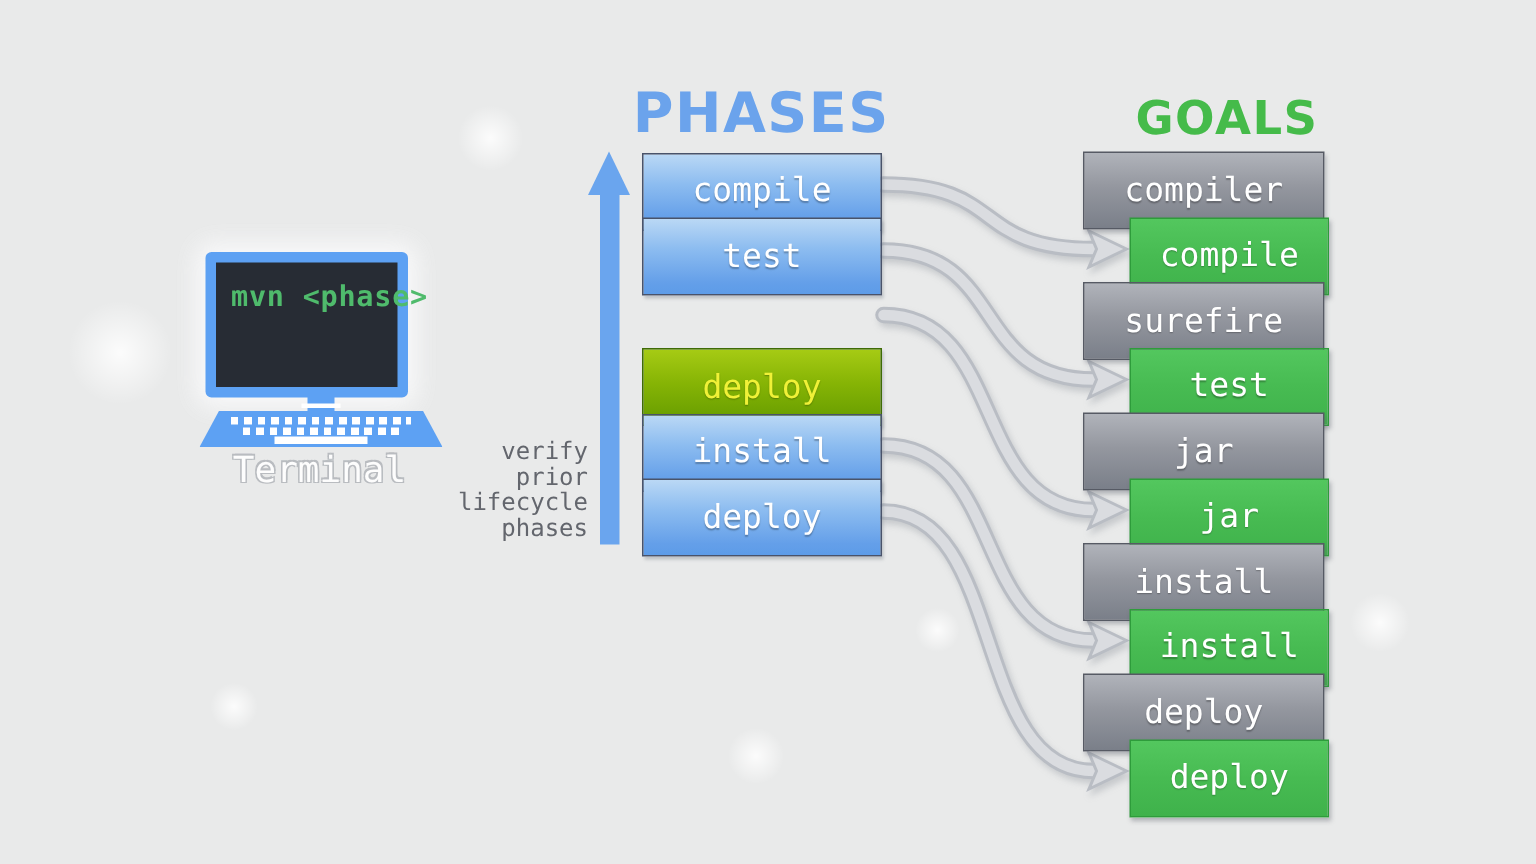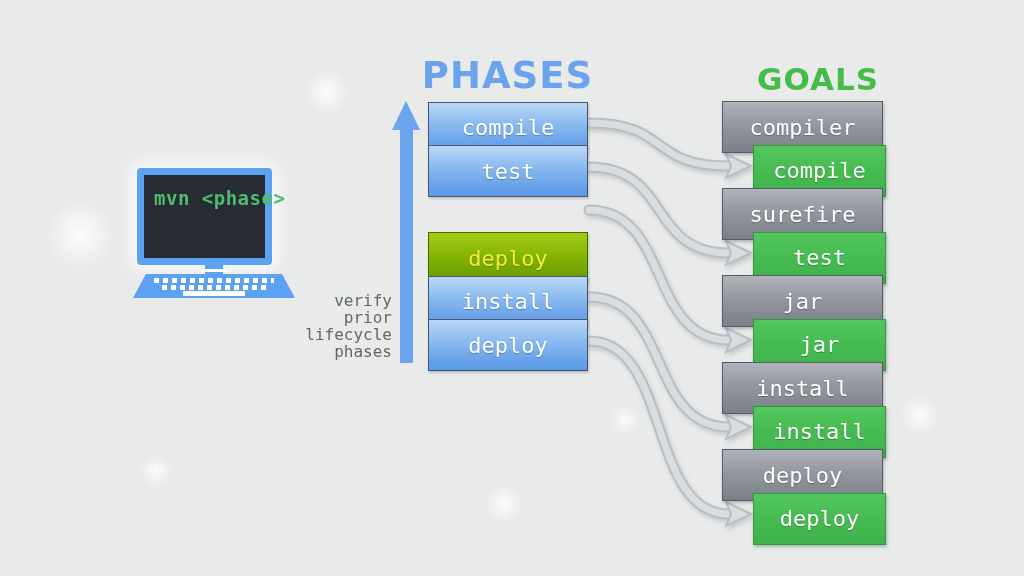--- a/index.html
+++ b/index.html
@@ -113,6 +113,7 @@
     <div class="krow2"></div>
     <div class="spacebar"></div>
   </div>
+  <div class="terminal-label">Terminal</div>
 
   <div class="big-title t-phases">PHASES</div>
 

